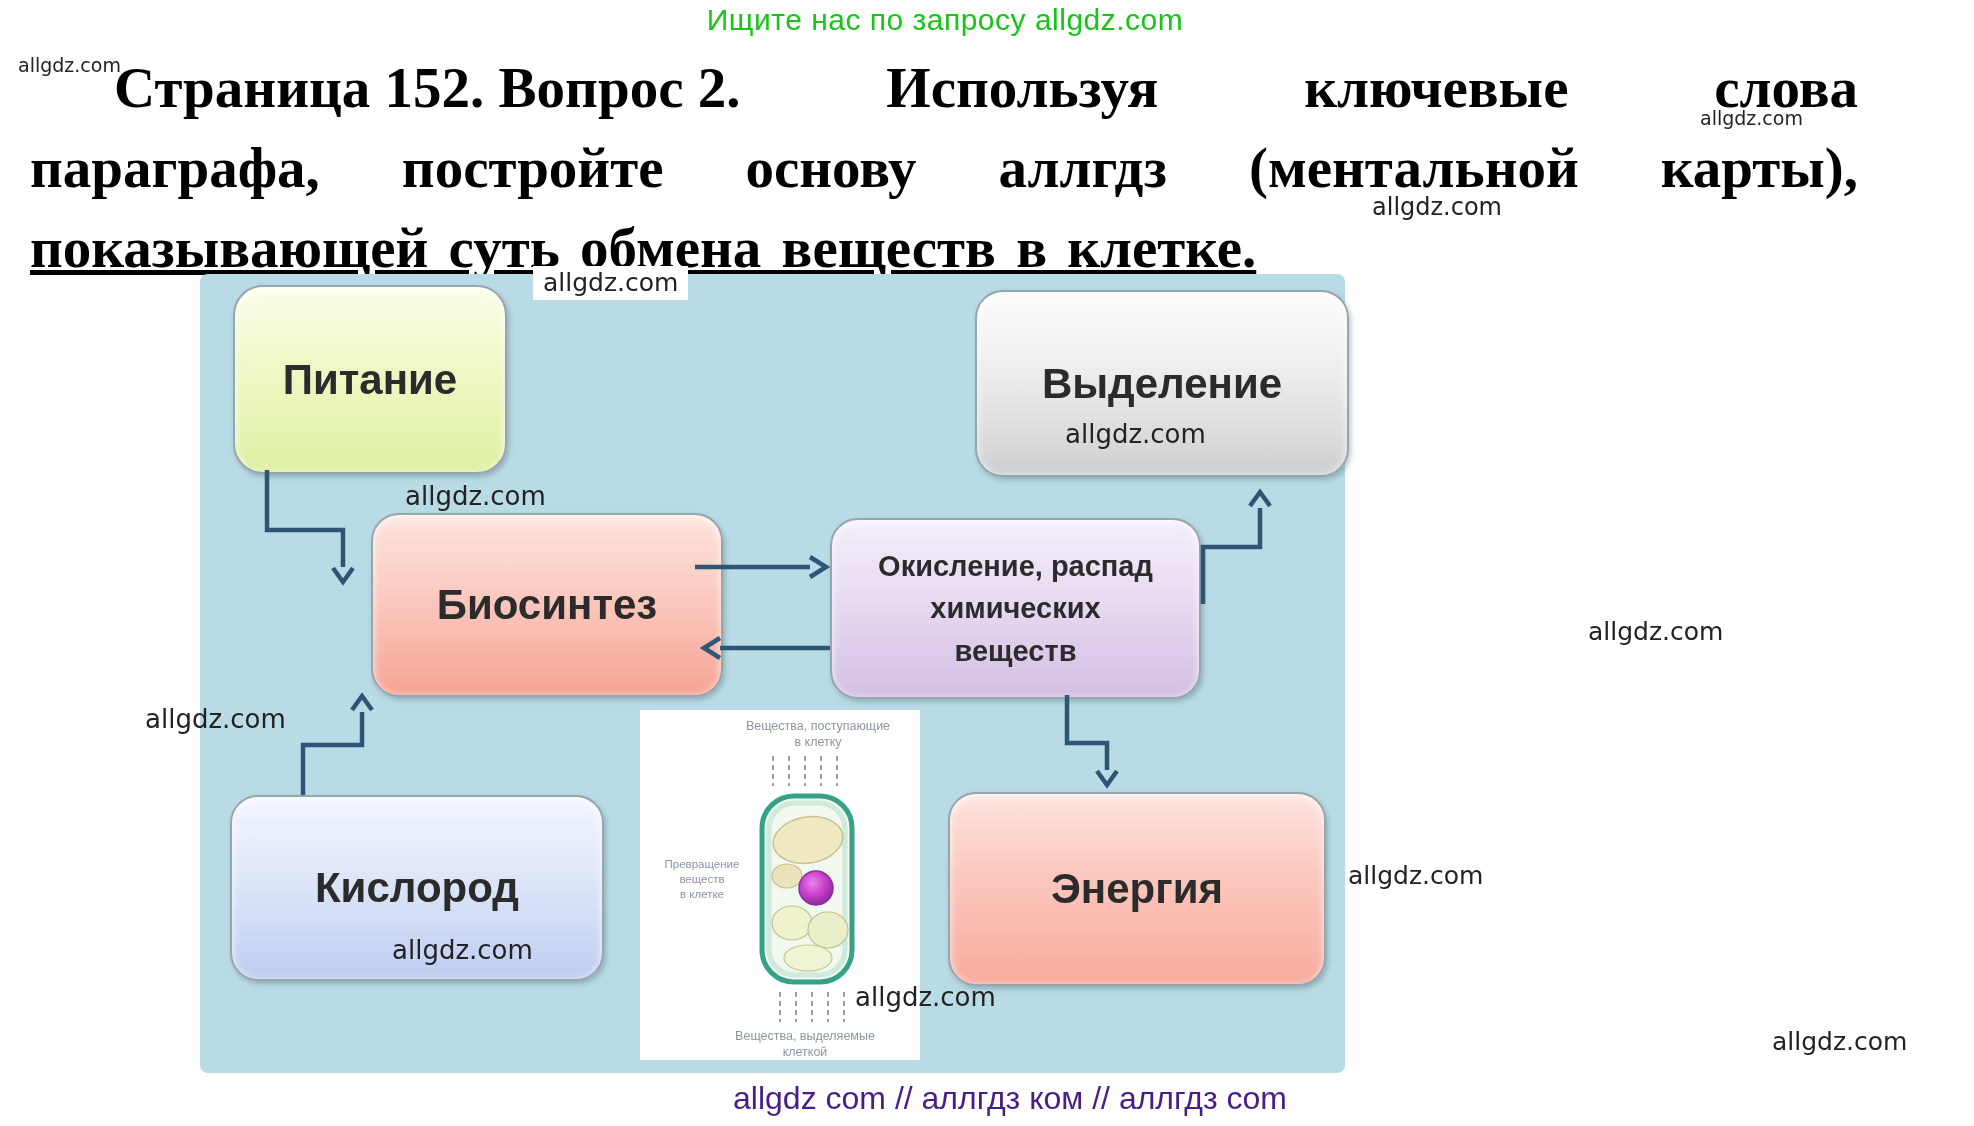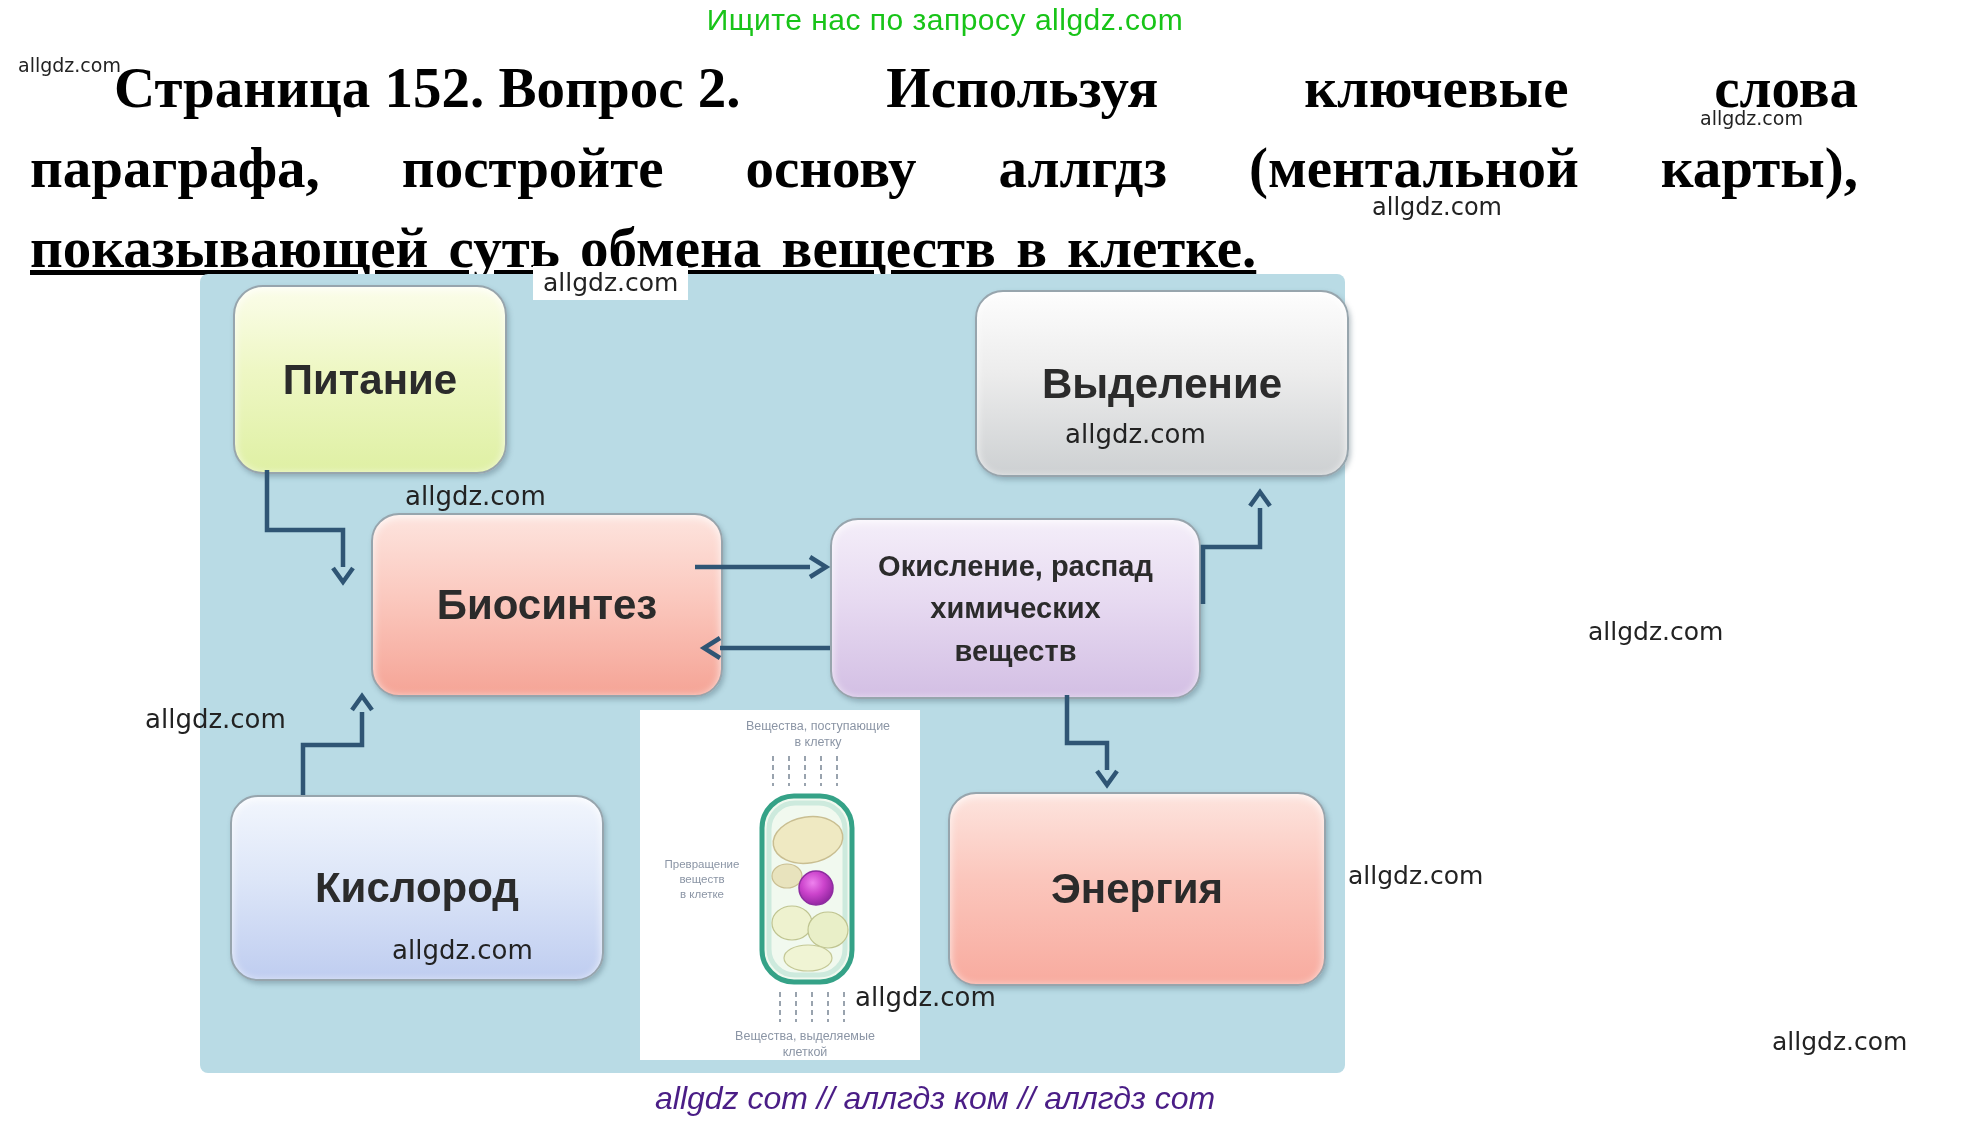--- a/index.html
+++ b/index.html
@@ -57,8 +57,8 @@
   .arrows{position:absolute;left:0;top:0;width:1145px;height:799px;z-index:3;pointer-events:none;}
   
   .footer{
-    position:absolute;left:655px;top:1080px;width:710px;
-    color:#4a1d86;font-size:32px;font-weight:500;z-index:2;white-space:nowrap;font-style:italic;
+    position:absolute;left:655px;top:1080px;width:710px;text-align:center;
+    color:#4a1d86;font-size:32px;font-weight:500;z-index:2;white-space:nowrap;
   }
 </style>
 </head>

